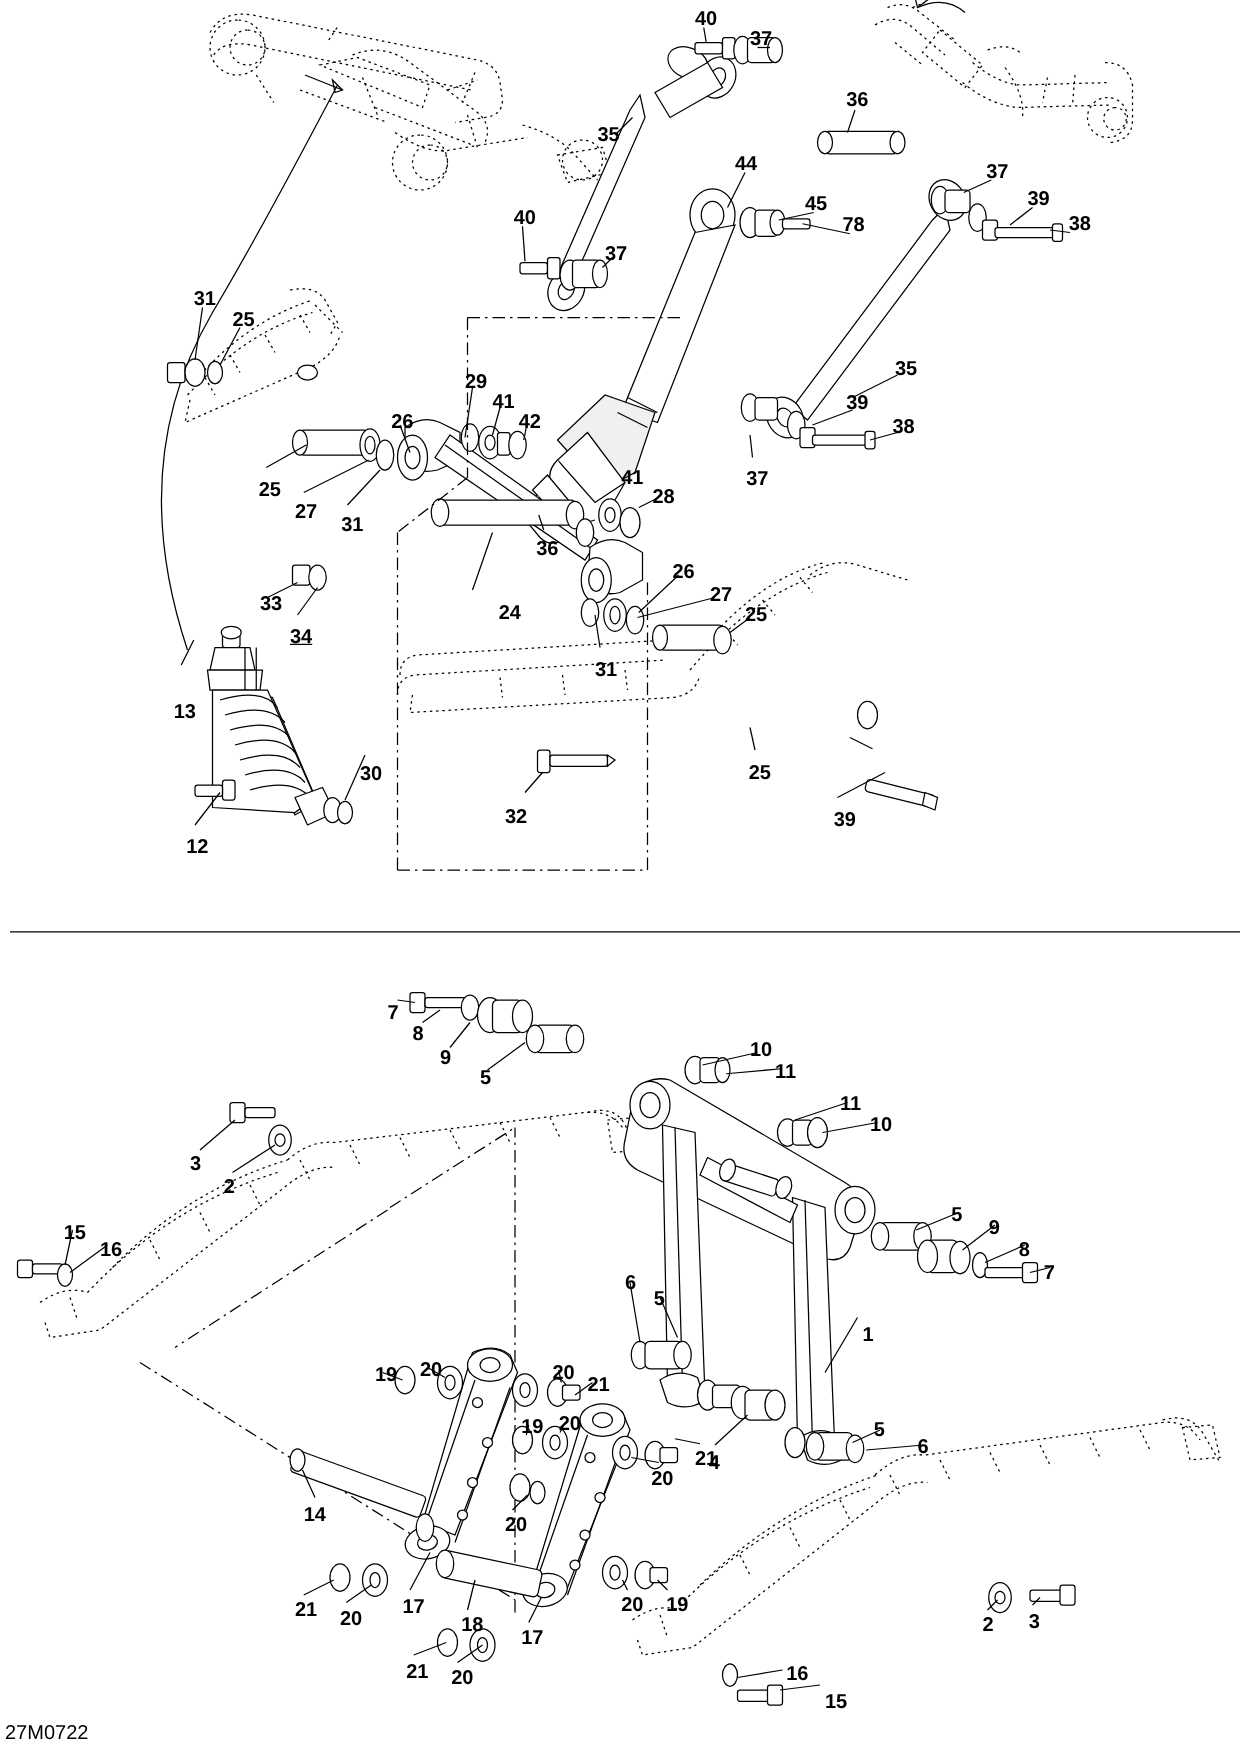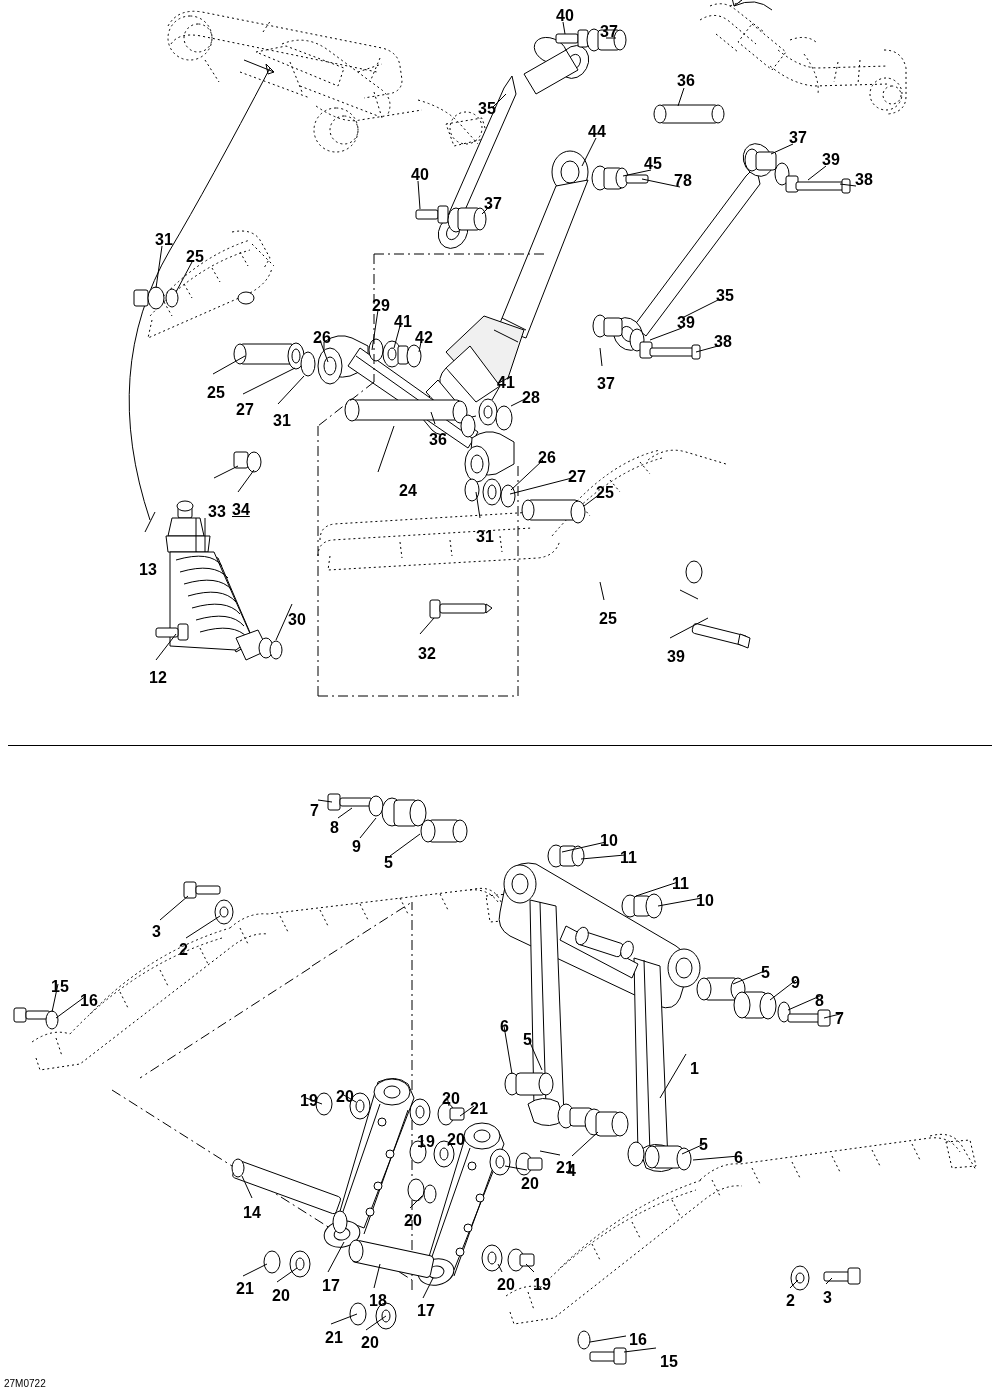--- a/index.html
+++ b/index.html
@@ -641,7 +641,7 @@
     <div class="label" style="left: 273px; top: 413px;">31</div>
     <div class="label" style="left: 429px; top: 432px;">36</div>
     <div class="label" style="left: 538px; top: 450px;">26</div>
-    <div class="label" style="left: 208px; top: 504px;">33</div>
+    <div class="label" style="left: 208px; top: 476px;">33</div>
     <div class="label" style="left: 232px; top: 502px; text-decoration: underline;">34</div>
     <div class="label" style="left: 371px; top: 483px; margin-left: 28px;">24</div>
     <div class="label" style="left: 568px; top: 469px;">27</div>

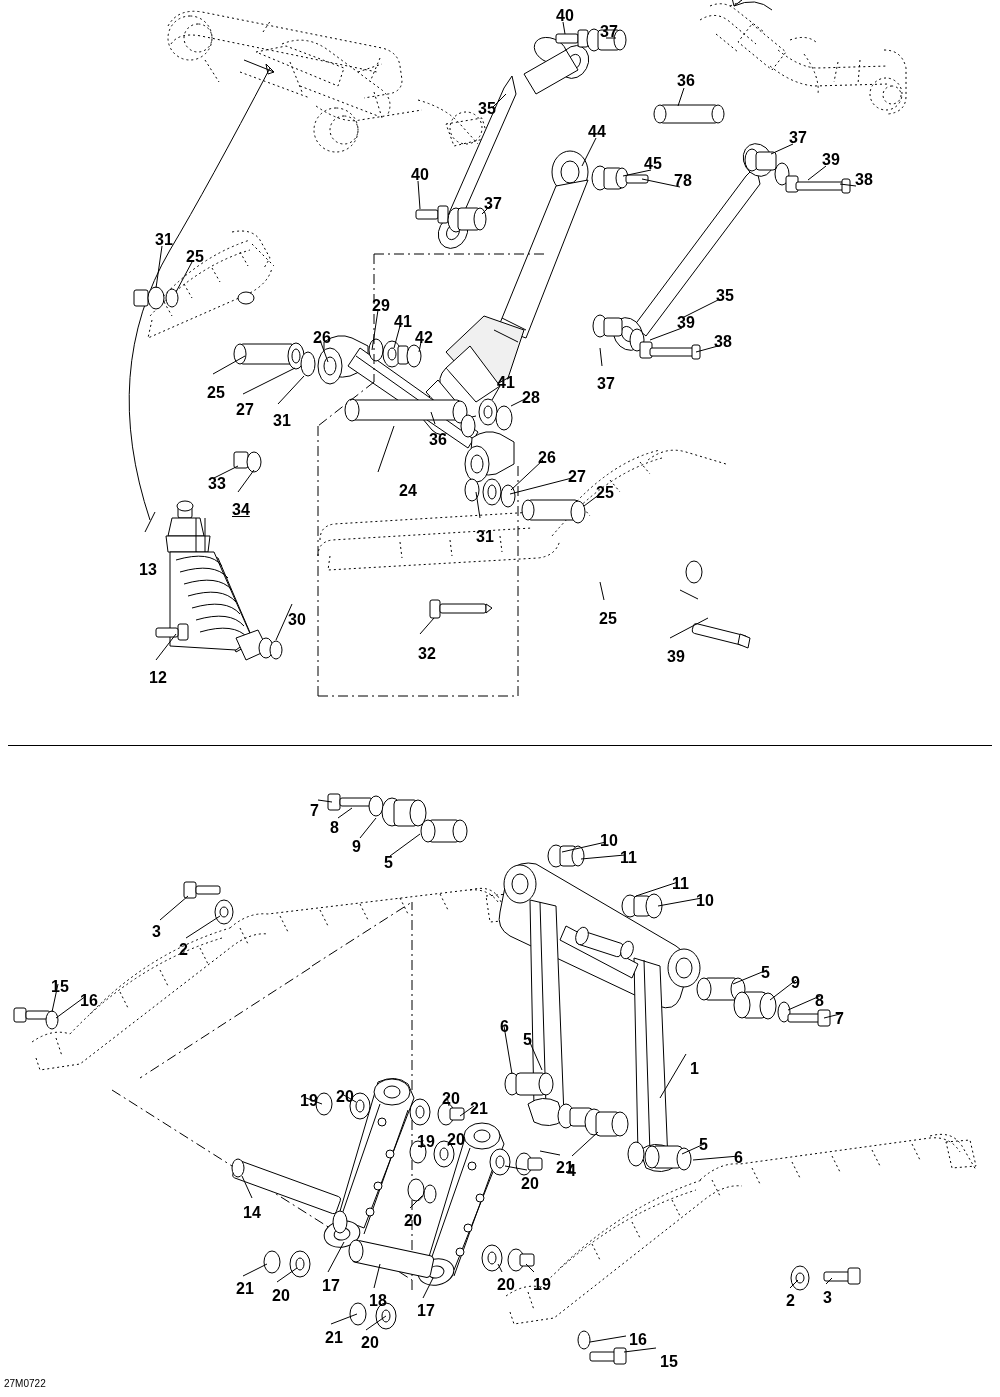--- a/index.html
+++ b/index.html
@@ -650,7 +650,7 @@
     <div class="label" style="left: 139px; top: 544px; margin-top: 18px;">13</div>
     <div class="label" style="left: 288px; top: 612px;">30</div>
     <div class="label" style="left: 599px; top: 611px;">25</div>
-    <div class="label" style="left: 418px; top: 646px;">32</div>
+    <div class="label" style="left: 404px; top: 646px;">32</div>
     <div class="label" style="left: 667px; top: 649px;">39</div>
     <div class="label" style="left: 149px; top: 670px;">12</div>
     <div class="label" style="left: 310px; top: 803px;">7</div>

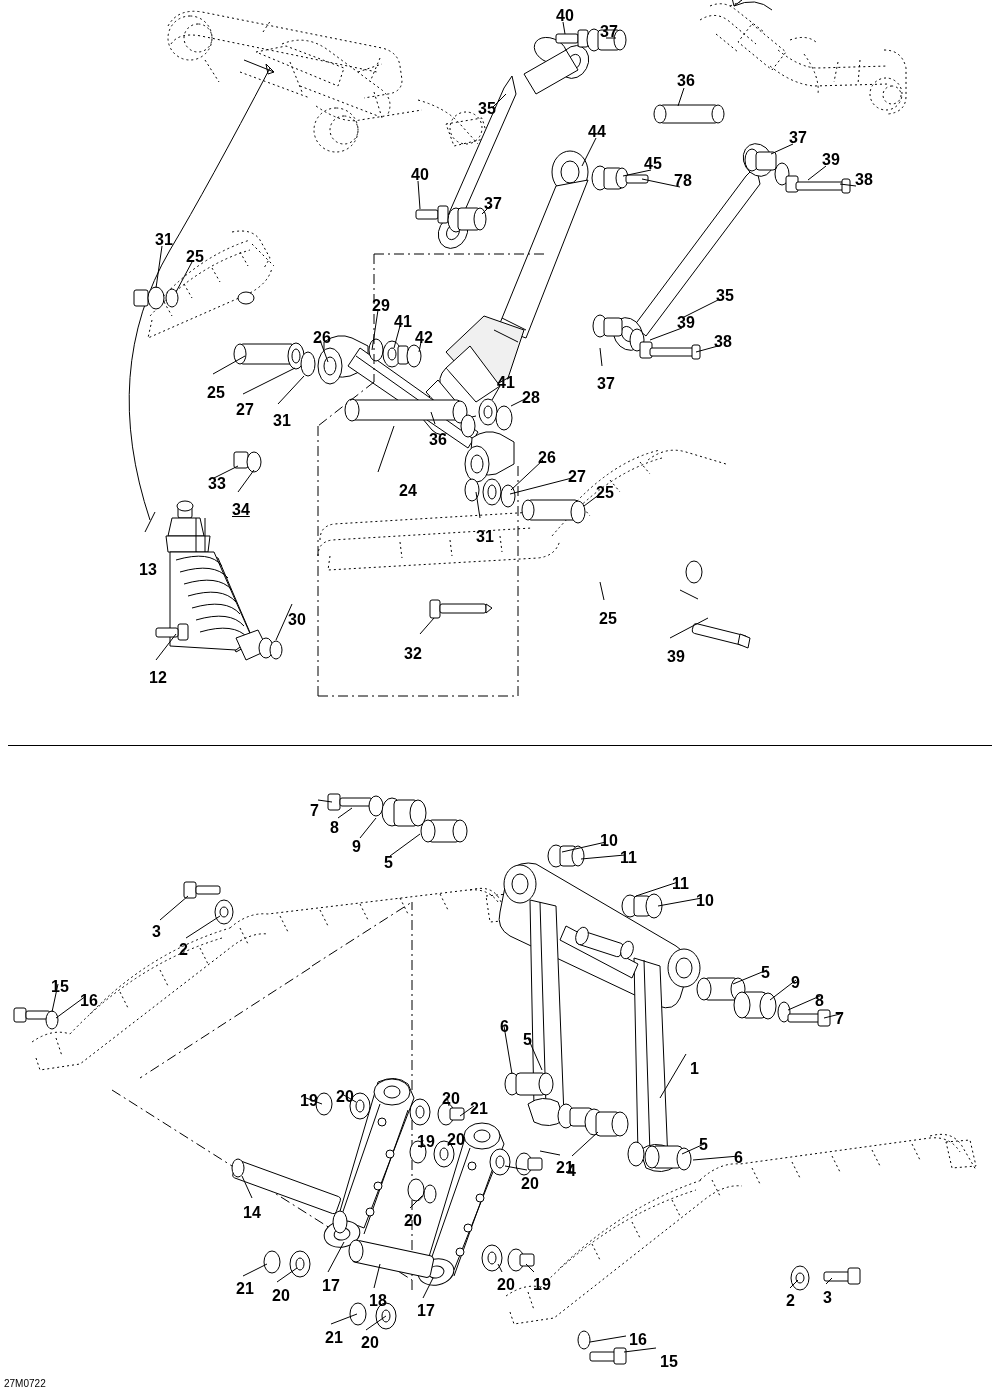--- a/index.html
+++ b/index.html
@@ -14,7 +14,7 @@
     white-space:nowrap; letter-spacing:0px;
   }
   .foot {
-    position:absolute; left:4px; top:1378px; font-size:10px; font-family:"Liberation Sans", sans-serif;
+    position:absolute; left:4px; top:1378px; font-size:16px; font-family:"Liberation Sans", sans-serif;
   }
 
   svg.art { position:absolute; left:0; top:0; width:1000px; height:1397px; }

